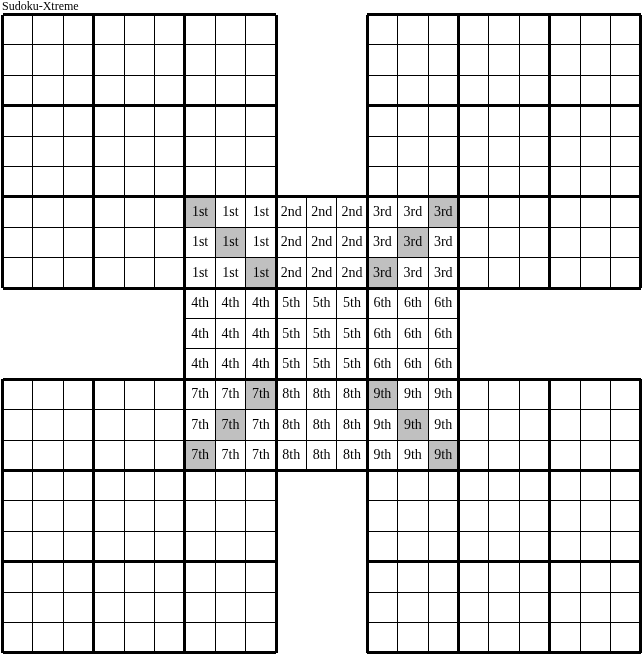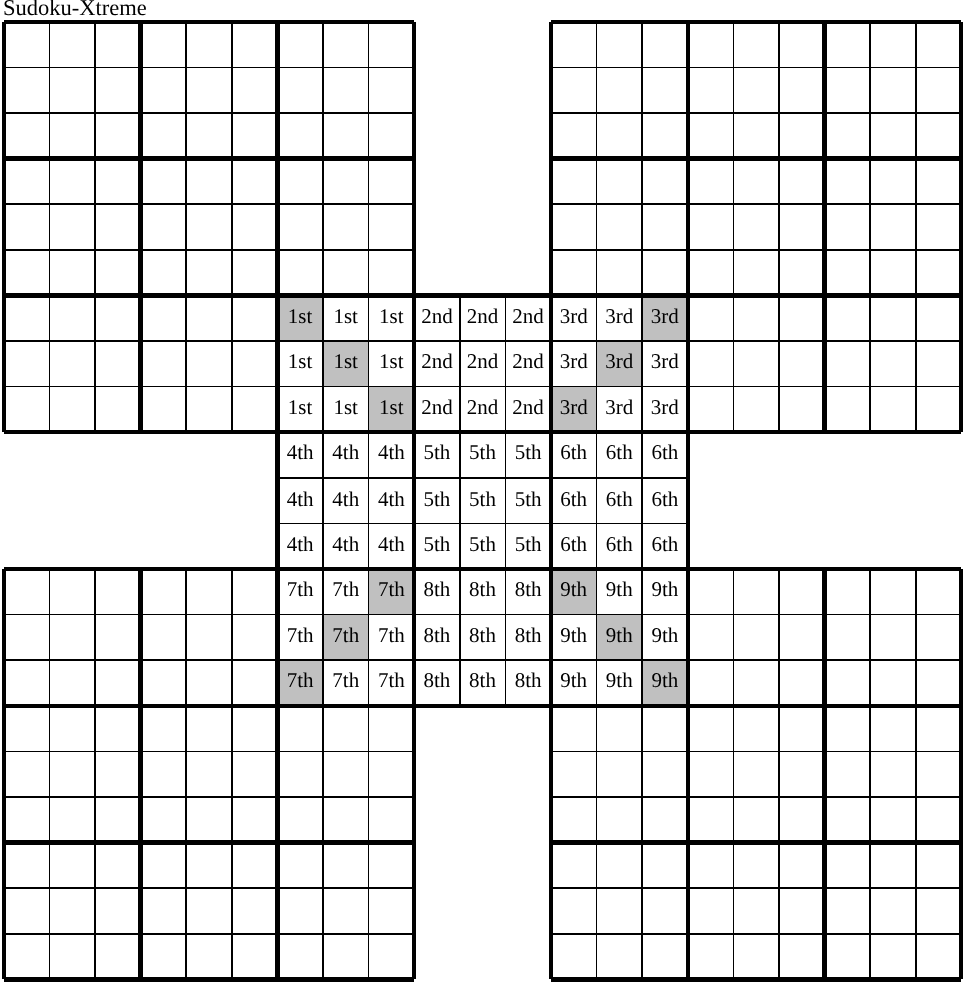--- a/index.html
+++ b/index.html
@@ -19,7 +19,7 @@
     position: absolute;
     left: 2px;
     top: 0px;
-    font-size: 15px;
+    font-size: 12px;
     line-height: 13px;
     color: #000000;
     white-space: nowrap;

